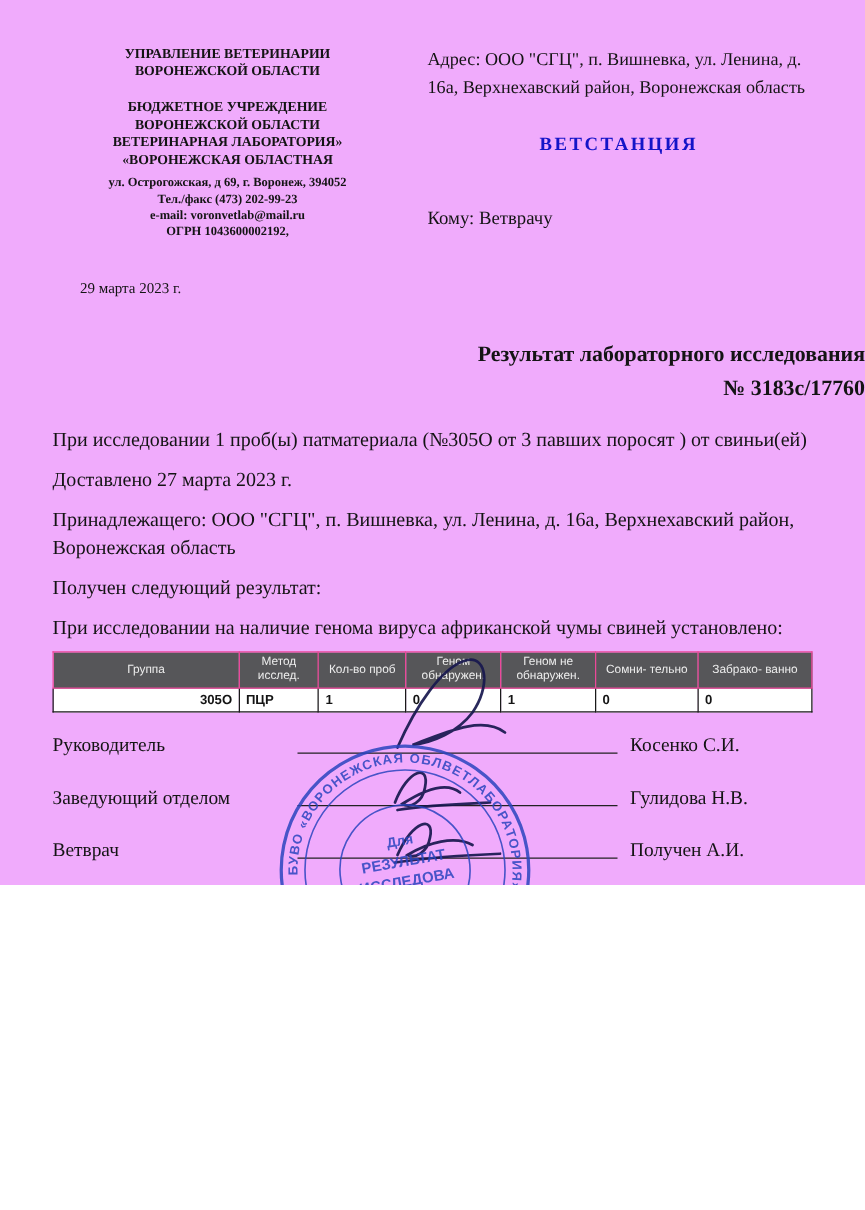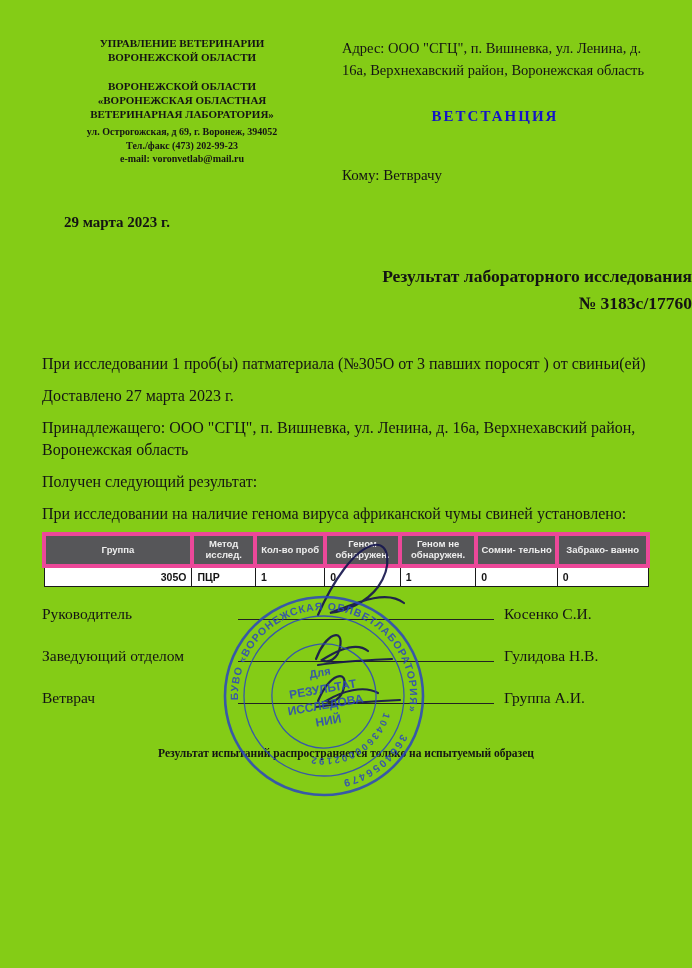--- a/index.html
+++ b/index.html
@@ -7,8 +7,8 @@
   .page {
     position: relative;
     width: 692px;
-    height: 968px;
-    background: #84cc16;
+    height: 708px;
+    background: #f0abfc;
     font-family: "Liberation Serif", serif;
     color: #141414;
     overflow: hidden;

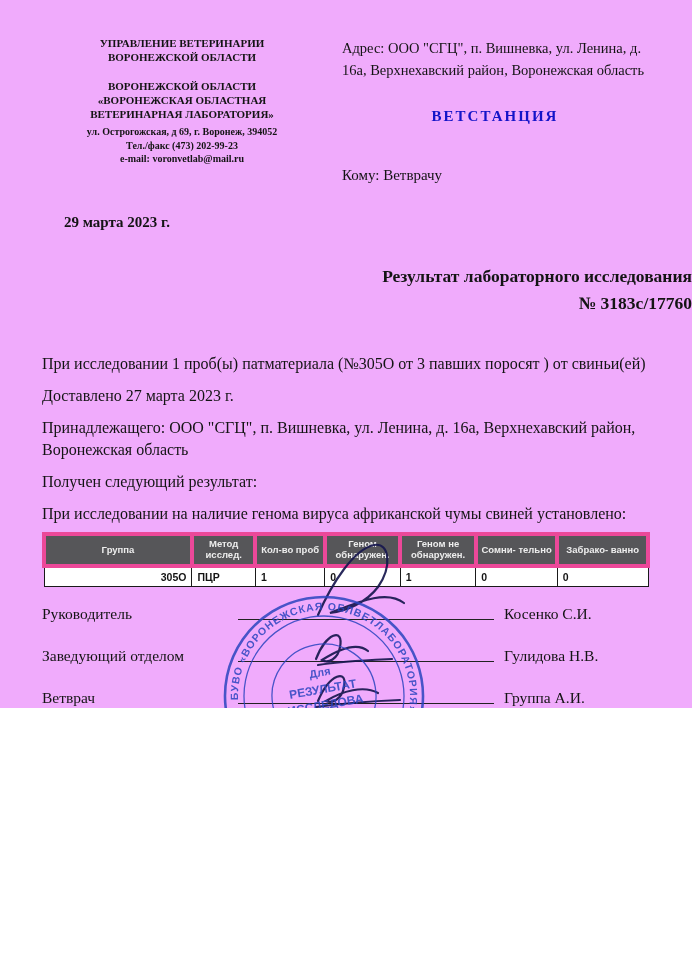--- a/index.html
+++ b/index.html
@@ -76,6 +76,7 @@
         <div class="hl-line">ВОРОНЕЖСКОЙ ОБЛАСТИ</div>
       </div>
       <div class="hl-group2">
+        <div class="hl-line">БЮДЖЕТНОЕ УЧРЕЖДЕНИЕ</div>
         <div class="hl-line">ВОРОНЕЖСКОЙ ОБЛАСТИ</div>
         <div class="hl-line">«ВОРОНЕЖСКАЯ ОБЛАСТНАЯ</div>
         <div class="hl-line">ВЕТЕРИНАРНАЯ ЛАБОРАТОРИЯ»</div>

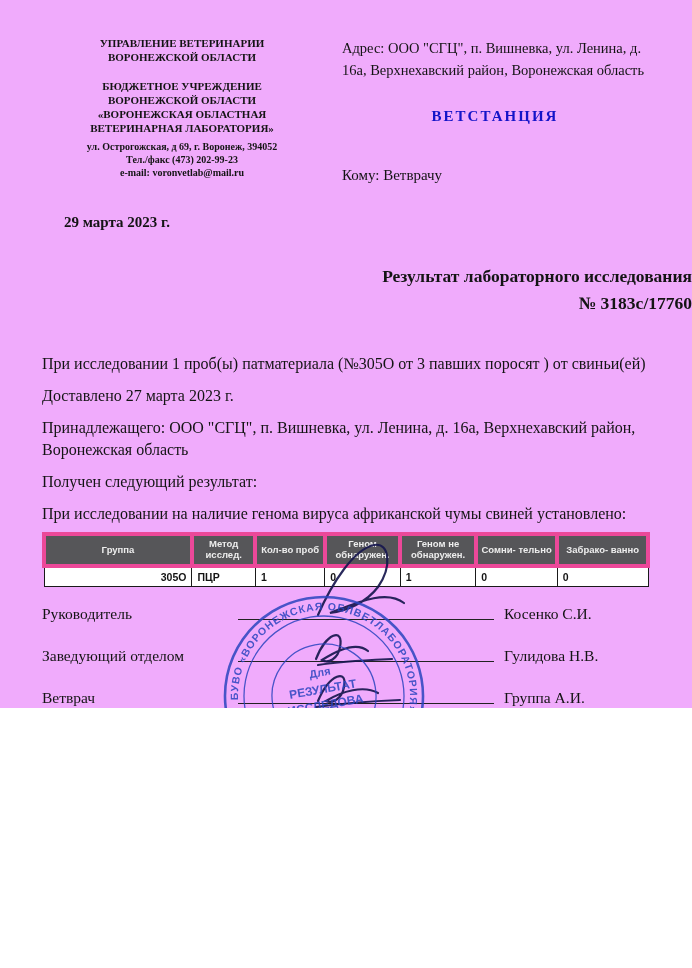--- a/index.html
+++ b/index.html
@@ -78,8 +78,8 @@
       <div class="hl-group2">
         <div class="hl-line">БЮДЖЕТНОЕ УЧРЕЖДЕНИЕ</div>
         <div class="hl-line">ВОРОНЕЖСКОЙ ОБЛАСТИ</div>
+        <div class="hl-line">ВЕТЕРИНАРНАЯ ЛАБОРАТОРИЯ»</div>
         <div class="hl-line">«ВОРОНЕЖСКАЯ ОБЛАСТНАЯ</div>
-        <div class="hl-line">ВЕТЕРИНАРНАЯ ЛАБОРАТОРИЯ»</div>
       </div>
       <div class="hl-contacts">
         <div class="hl-small">ул. Острогожская, д 69, г. Воронеж, 394052</div>

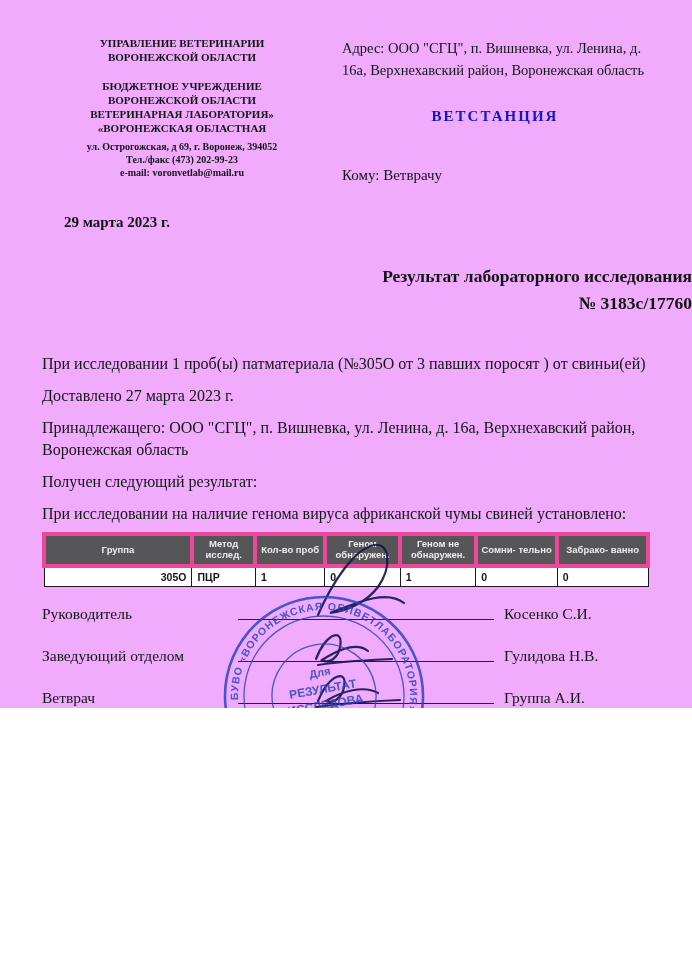--- a/index.html
+++ b/index.html
@@ -85,6 +85,7 @@
         <div class="hl-small">ул. Острогожская, д 69, г. Воронеж, 394052</div>
         <div class="hl-small">Тел./факс  (473) 202-99-23</div>
         <div class="hl-small">e-mail: voronvetlab@mail.ru</div>
+        <div class="hl-small">ОГРН 1043600002192,</div>
       </div>
     </div>
 

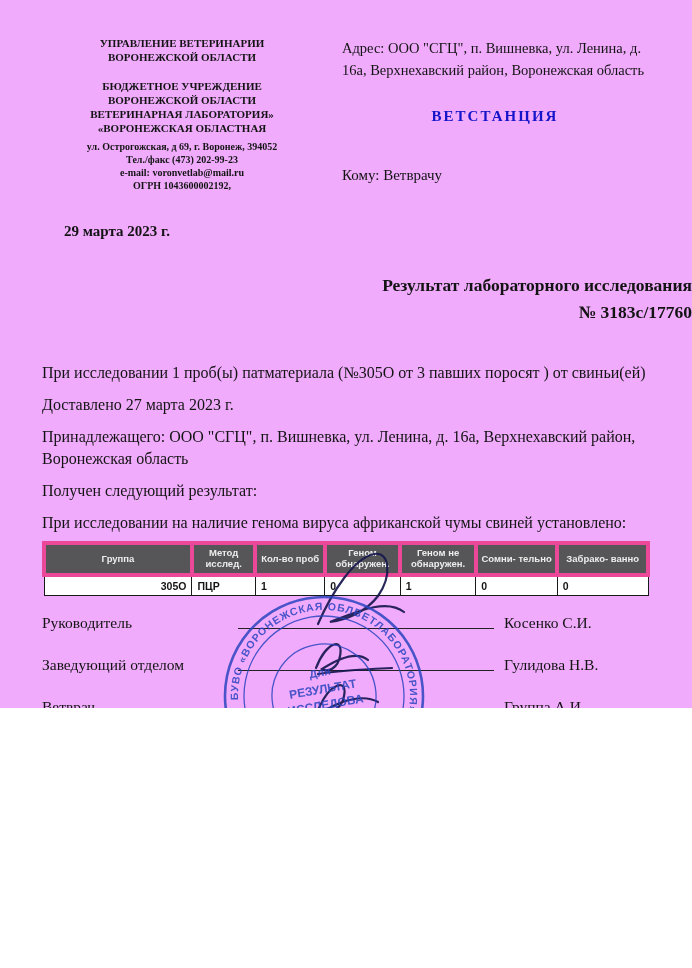--- a/index.html
+++ b/index.html
@@ -29,7 +29,7 @@
   }
   .to { margin-top: 42px; font-size: 15px; }
   
-  .date-line { margin: 30px 0 0 64px; font-weight: 700; font-size: 15px; }
+  .date-line { margin: 30px 0 0 64px; font-weight: 400; font-size: 12px; }
   .doc-title { margin-top: 32px; text-align: right; font-weight: 700; font-size: 17.5px; line-height: 1.55; }
   
   .body-text { margin: 36px 40px 0 42px; font-size: 16px; line-height: 1.33; }

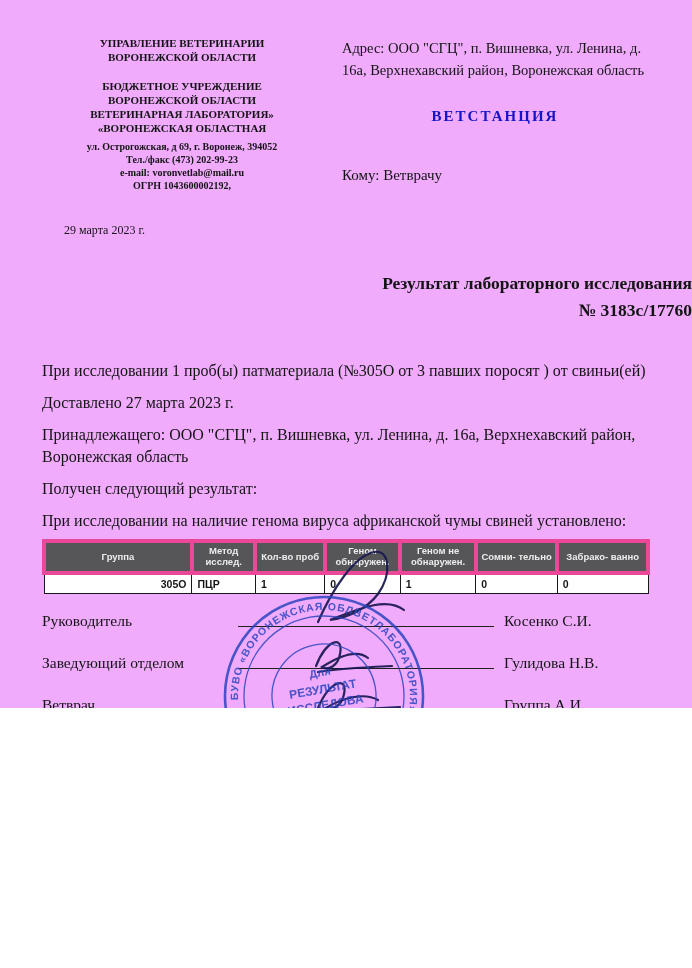--- a/index.html
+++ b/index.html
@@ -32,7 +32,7 @@
   .date-line { margin: 30px 0 0 64px; font-weight: 400; font-size: 12px; }
   .doc-title { margin-top: 32px; text-align: right; font-weight: 700; font-size: 17.5px; line-height: 1.55; }
   
-  .body-text { margin: 36px 40px 0 42px; font-size: 16px; line-height: 1.33; }
+  .body-text { margin: 18px 40px 0 42px; font-size: 16px; line-height: 1.33; }
   .body-text p { margin-top: 11px; }
   
   .result-table {

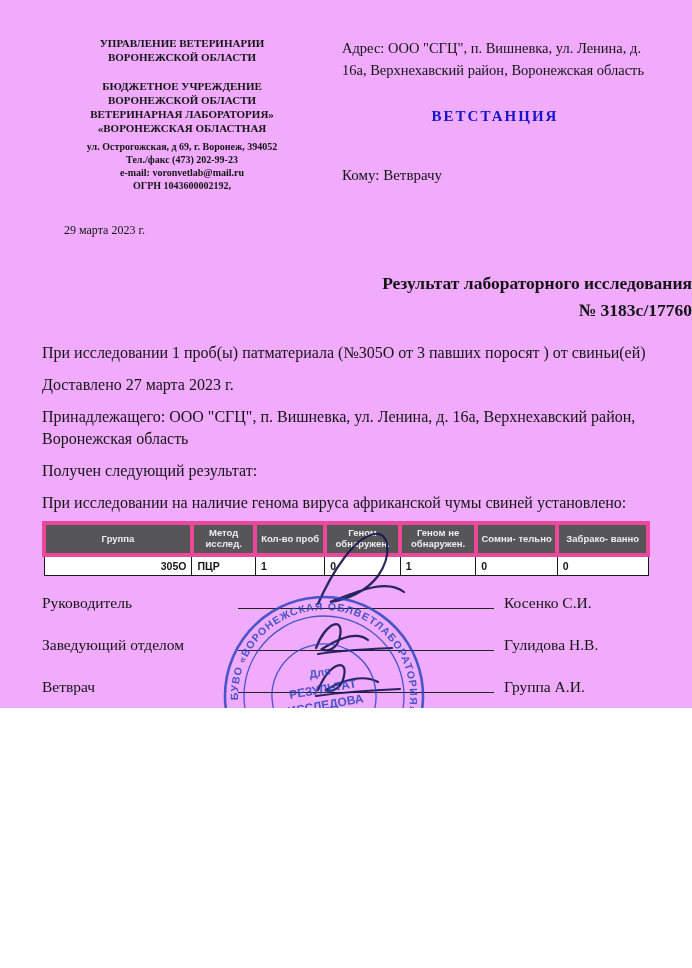--- a/index.html
+++ b/index.html
@@ -40,8 +40,8 @@
     table-layout: fixed; font-family: "Liberation Sans", sans-serif;
   }
   .result-table th {
-    background: #565659; color: #ededed; font-size: 9.5px; font-weight: 700;
-    border: 4px solid #ec4899; padding: 3px 2px; line-height: 1.15; vertical-align: middle;
+    background: #565659; color: #ededed; font-size: 9.5px; font-weight: 400;
+    border: 1px solid #ec4899; padding: 3px 2px; line-height: 1.15; vertical-align: middle;
   }
   .result-table td {
     border: 1px solid #1a1a1a; font-size: 10.5px; font-weight: 700;

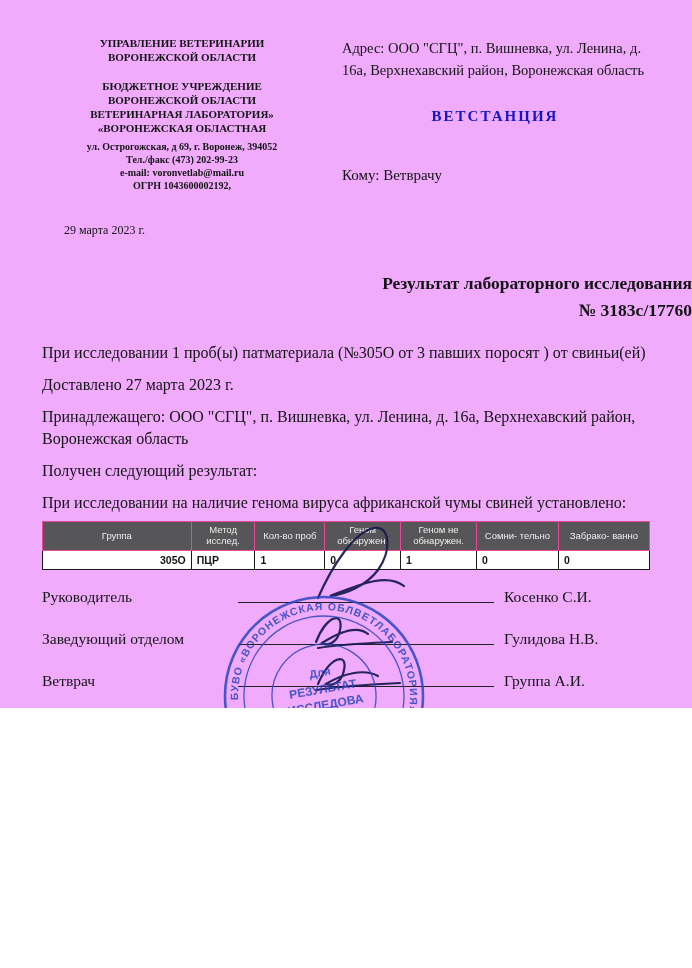--- a/index.html
+++ b/index.html
@@ -172,7 +172,7 @@
         <path class="ink-stroke" d="M 10 38 C 22 10, 40 6, 36 24 C 34 36, 24 41, 18 38 C 34 28, 56 22, 70 30 M 8 44 C 36 40, 66 38, 92 37"></path>
       </svg>
     </div>
-    <div class="sig-name">Группа А.И.</div>
+    <div class="sig-name">Получен А.И.</div>
   </div>
 
   <div class="footer-note">Результат испытаний распространяется только на испытуемый образец</div>

